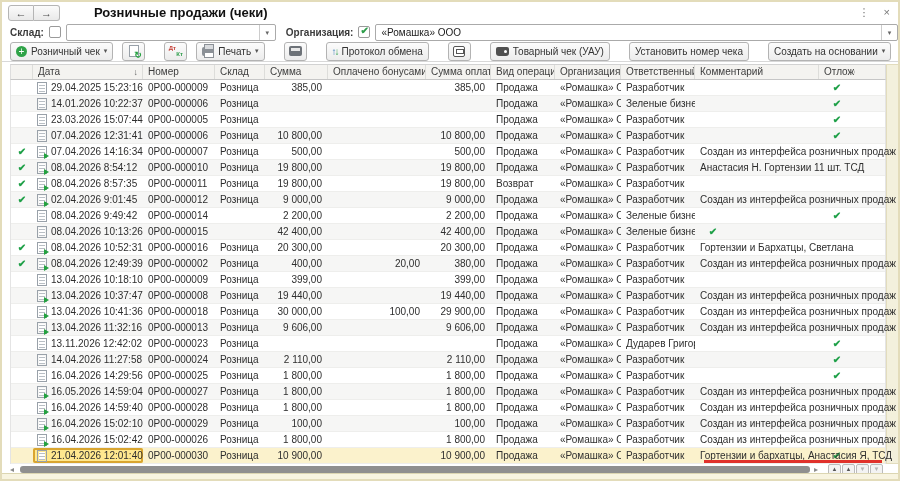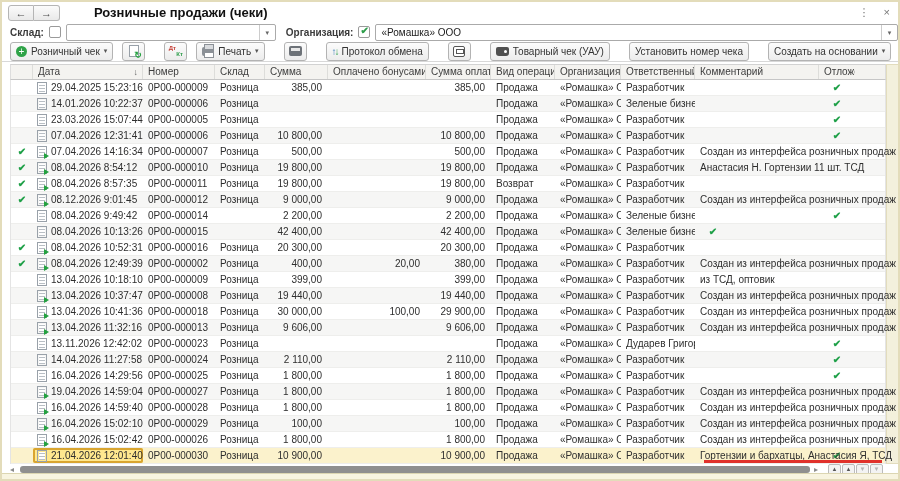--- a/index.html
+++ b/index.html
@@ -340,7 +340,7 @@
       <div class="cell c0 posted-cell"><span class="pcheck">✔</span></div>
       <div class="cell c1 date-cell">
             <span class="doc-icon green"></span>
-            <span class="dtext">08.12.2026 9:01:45</span>
+            <span class="dtext">02.04.2026 9:01:45</span>
           </div>
       <div class="cell c2">0P00-000012</div>
       <div class="cell c3">Розница</div>

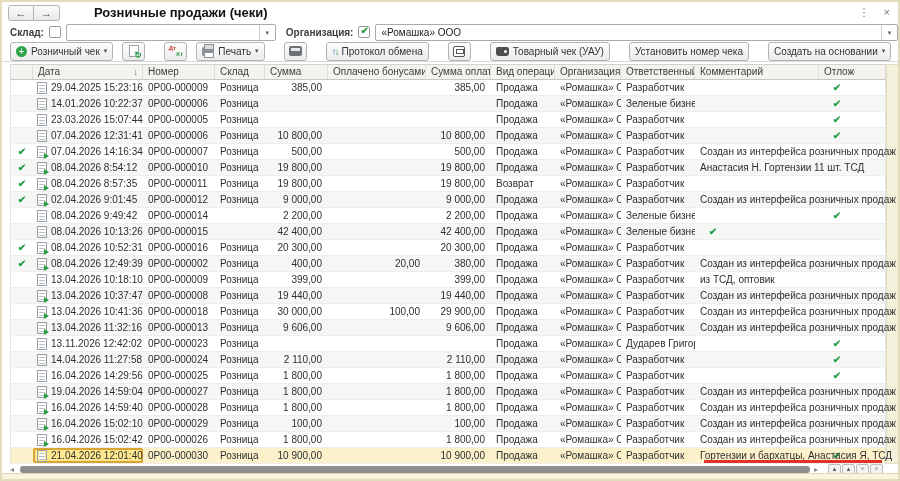--- a/index.html
+++ b/index.html
@@ -400,6 +400,7 @@
       <div class="cell c7">Продажа</div>
       <div class="cell c8">«Ромашка» ООО</div>
       <div class="cell c9">Разработчик</div>
+      <div class="cell c10 comment">Гортензии и Бархатцы, Светлана</div>
       <div class="cell c11 def defcheck"></div>
     </div>
         <div class="trow alt">

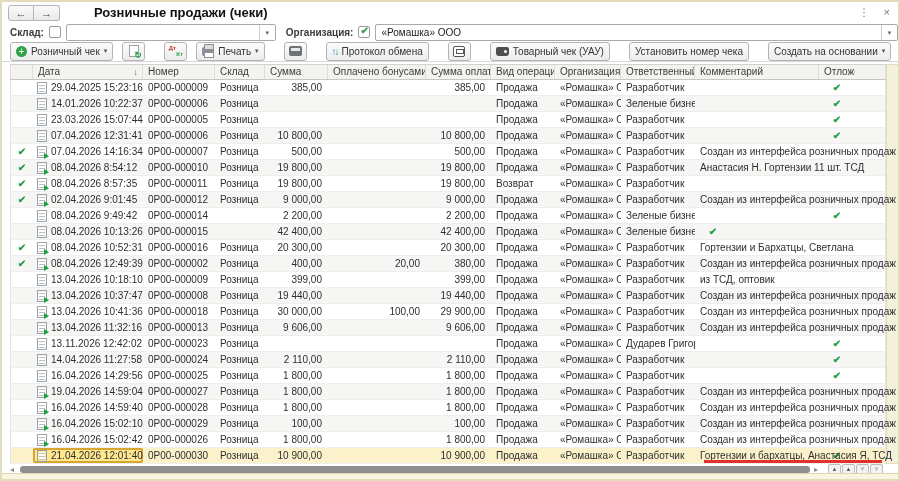--- a/index.html
+++ b/index.html
@@ -434,7 +434,6 @@
       <div class="cell c7">Продажа</div>
       <div class="cell c8">«Ромашка» ООО</div>
       <div class="cell c9">Разработчик</div>
-      <div class="cell c10 comment">из ТСД, оптовик</div>
       <div class="cell c11 def defcheck"></div>
     </div>
         <div class="trow alt">

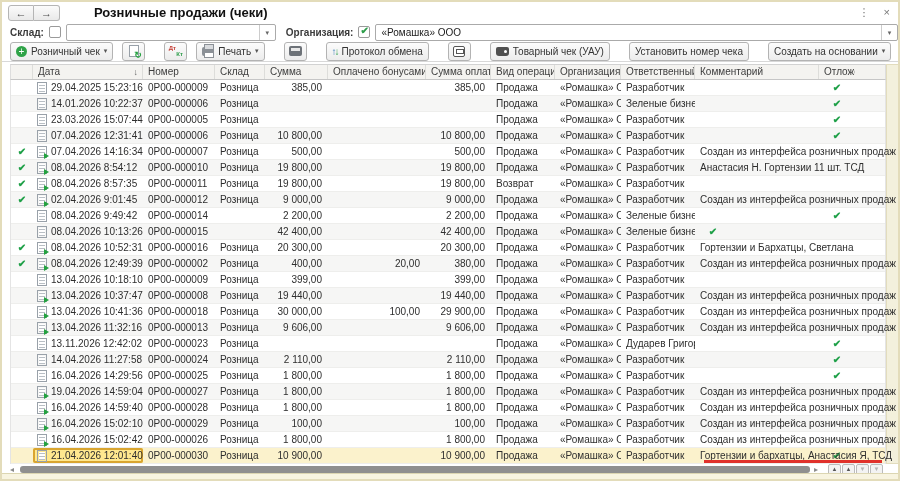--- a/index.html
+++ b/index.html
@@ -542,7 +542,7 @@
       <div class="cell c0 posted-cell"><span class="pcheck"></span></div>
       <div class="cell c1 date-cell">
             <span class="doc-icon green"></span>
-            <span class="dtext">19.04.2026 14:59:04</span>
+            <span class="dtext">16.05.2026 14:59:04</span>
           </div>
       <div class="cell c2">0P00-000027</div>
       <div class="cell c3">Розница</div>

